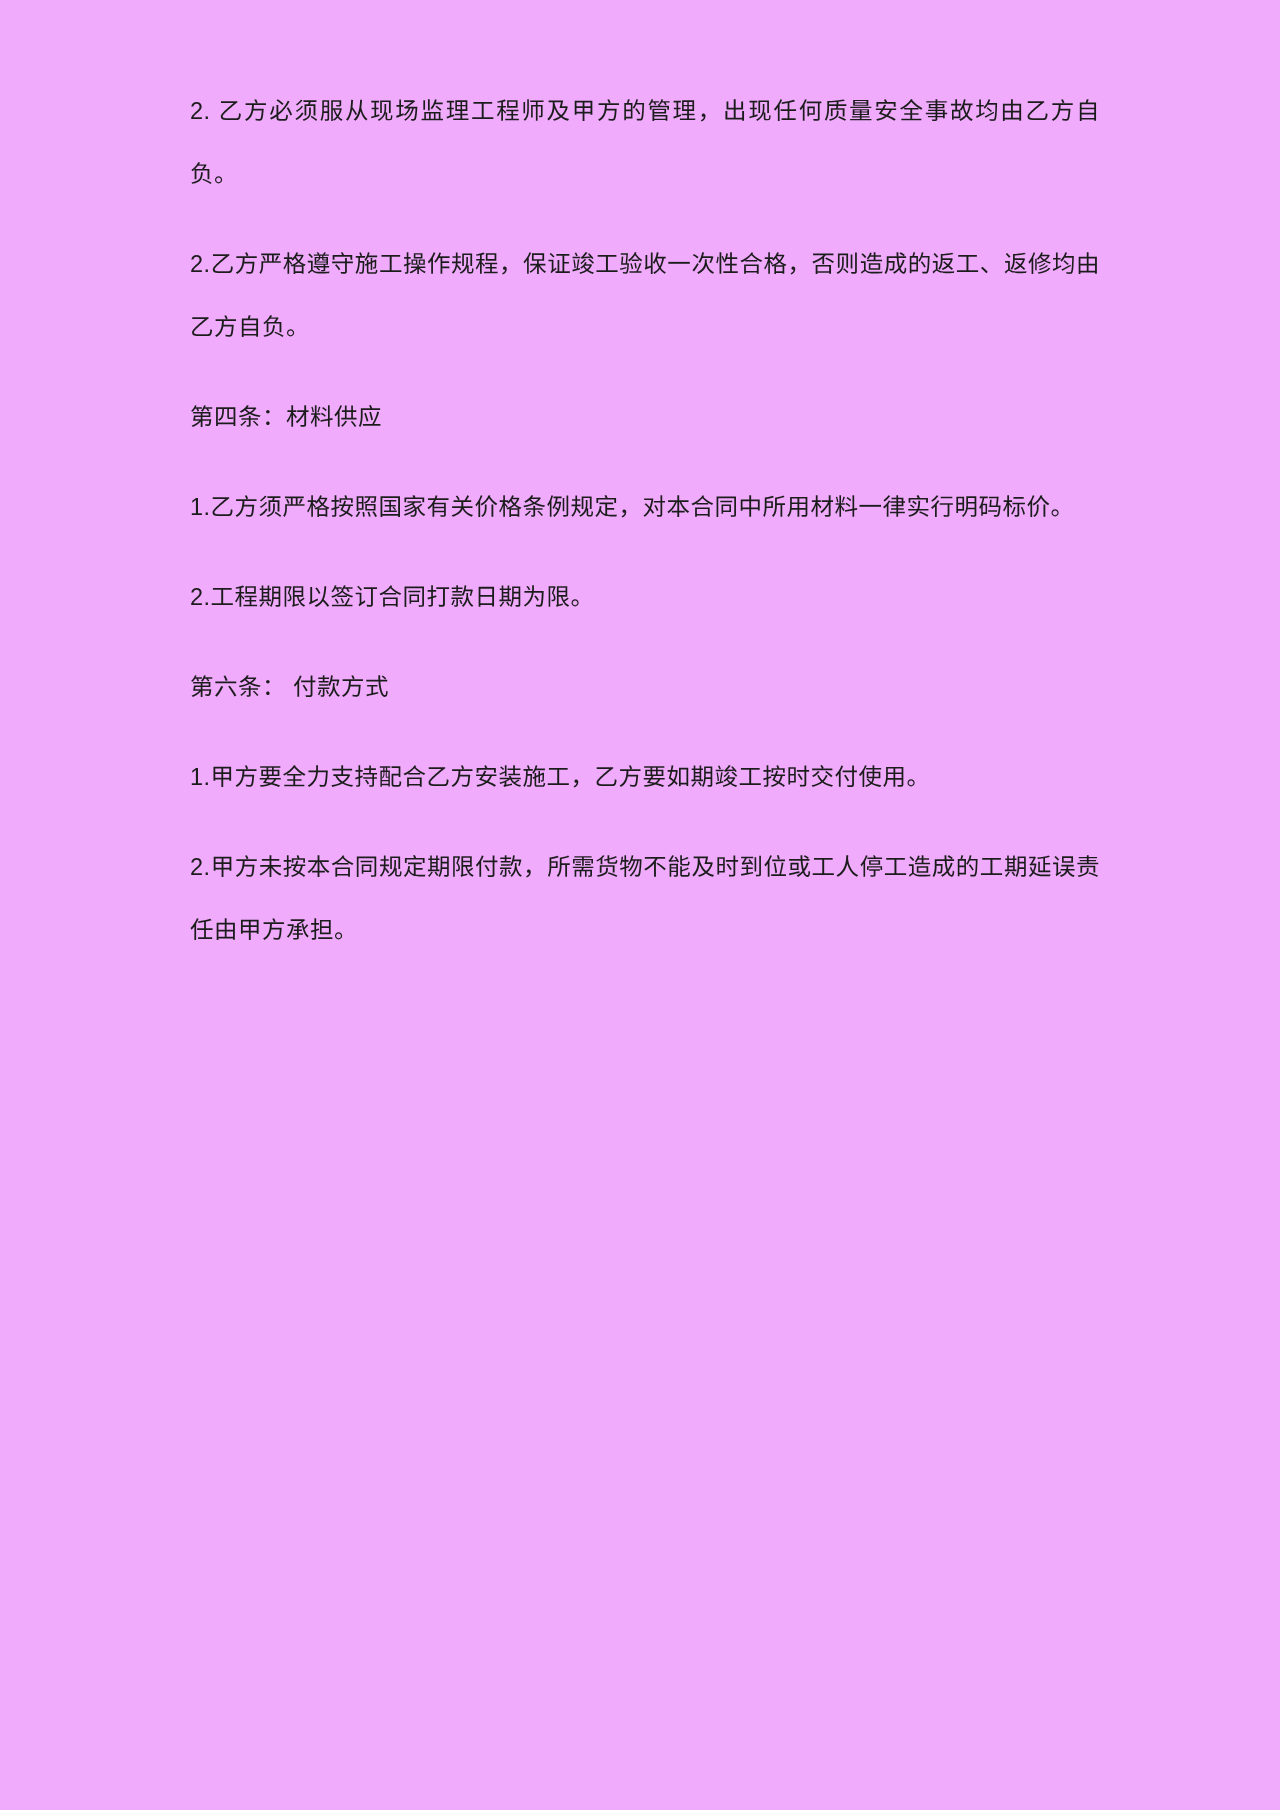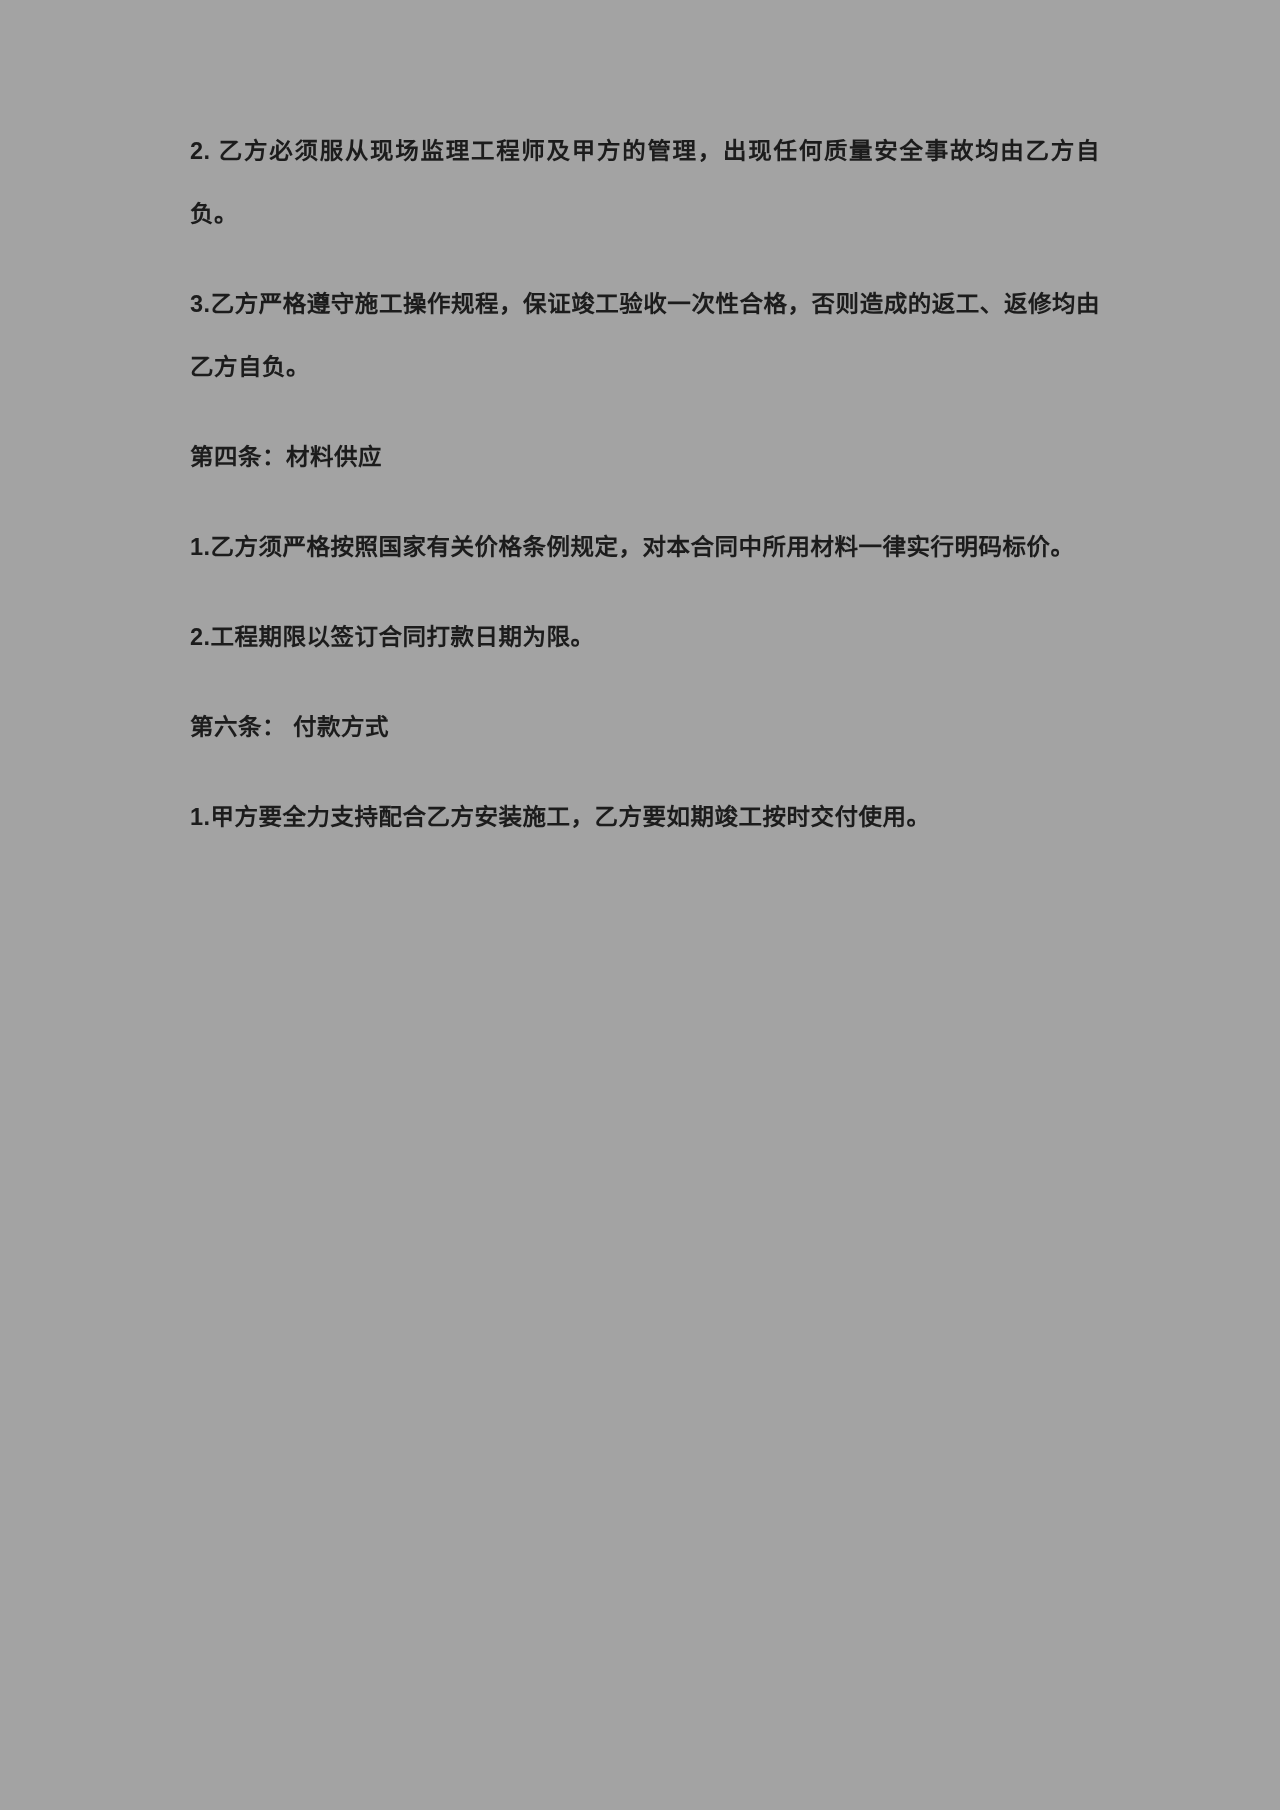--- a/index.html
+++ b/index.html
@@ -17,9 +17,8 @@
     box-sizing: border-box;
     width: 1280px;
     height: 1810px;
-    padding: 120px 180px 60px 190px;
-    background: #a3a3a3;
-    font-weight: bold;
+    padding: 80px 180px 60px 190px;
+    background: #f0abfc;
   }
   .doc-body {
     display: block;

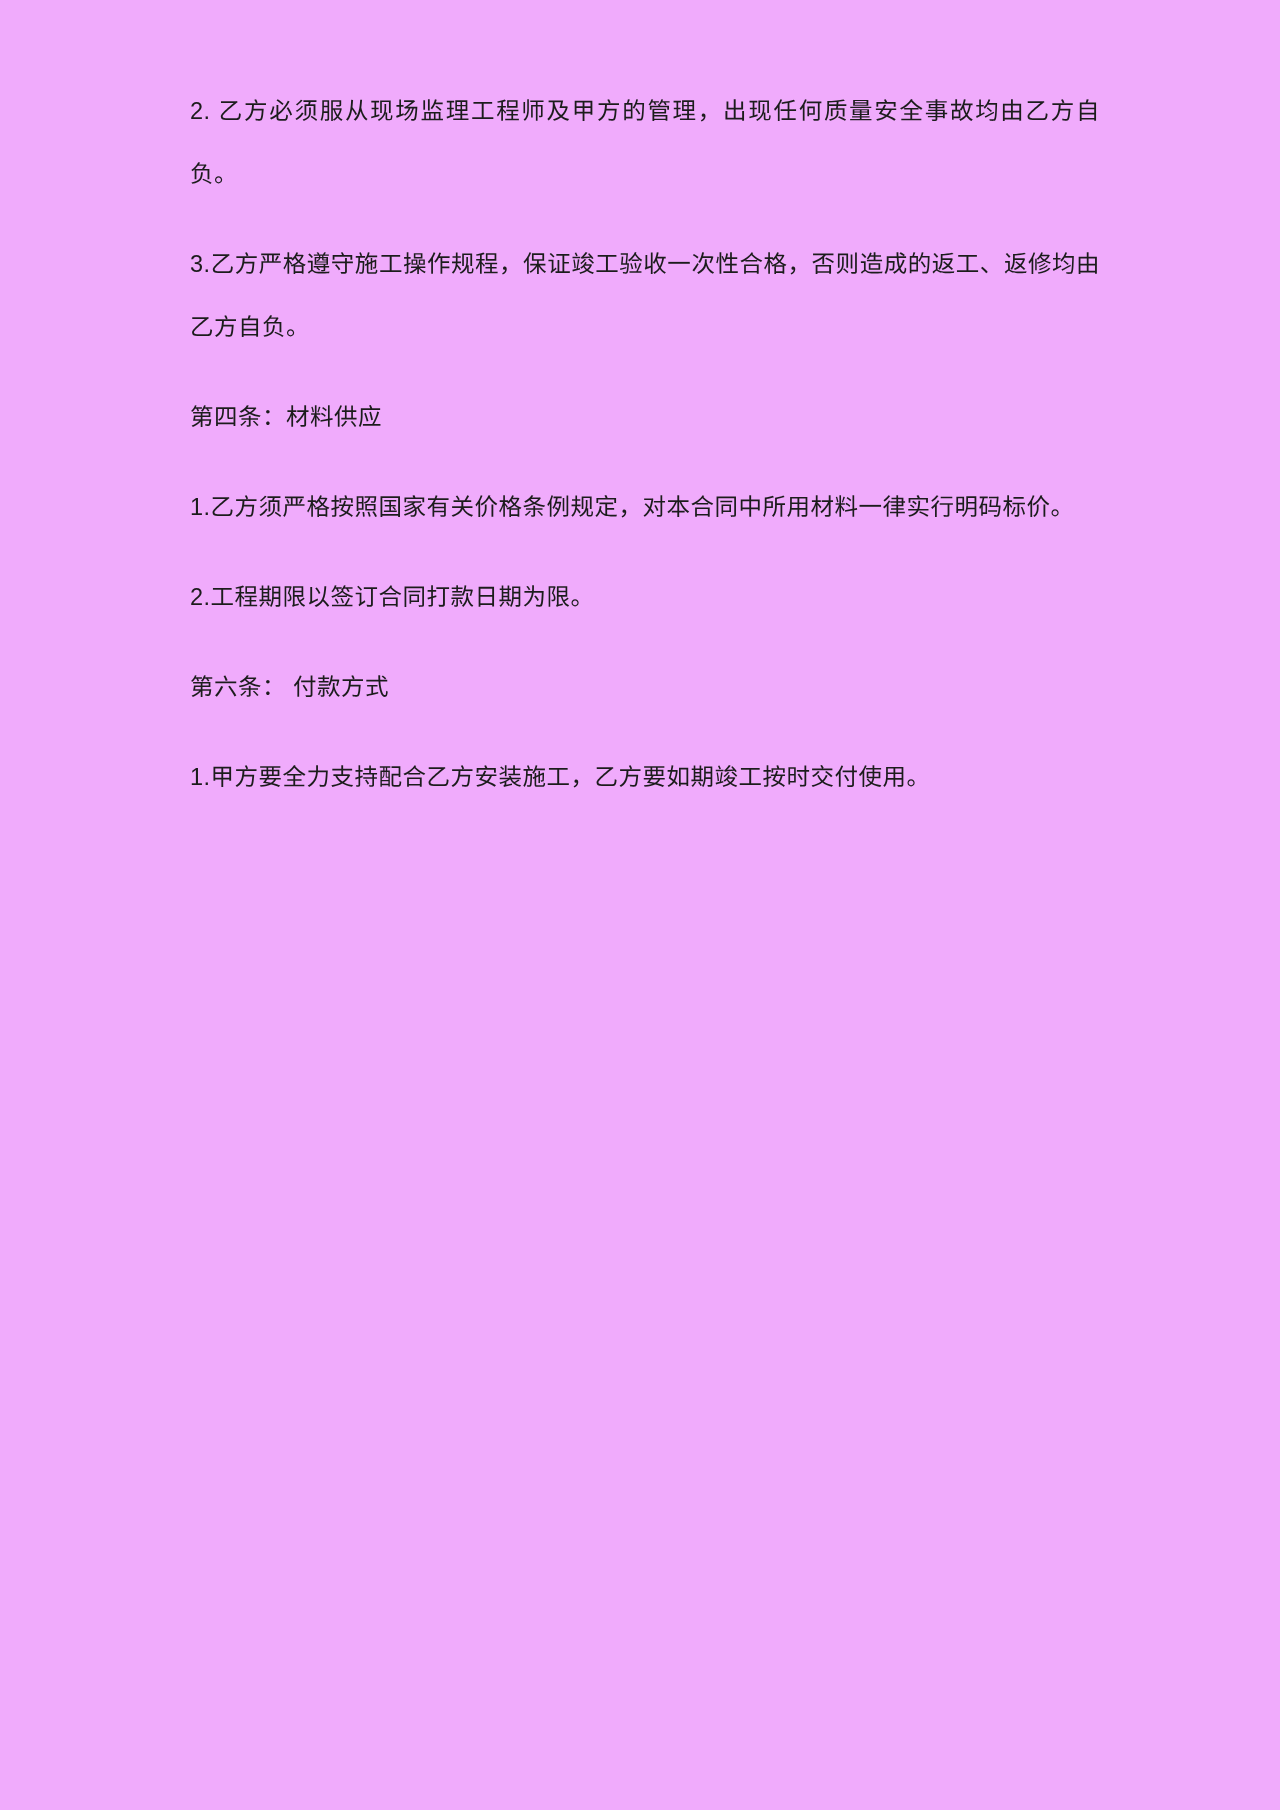--- a/index.html
+++ b/index.html
@@ -48,7 +48,7 @@
 
     <p class="para">2. 乙方必须服从现场监理工程师及甲方的管理，出现任何质量安全事故均由乙方自负。</p>
 
-    <p class="para">3.乙方严格遵守施工操作规程，保证竣工验收一次性合格，否则造成的返工、返修均由乙方自负。</p>
+    <p class="para">2.乙方严格遵守施工操作规程，保证竣工验收一次性合格，否则造成的返工、返修均由乙方自负。</p>
 
     <p class="para heading">第四条：材料供应</p>
 

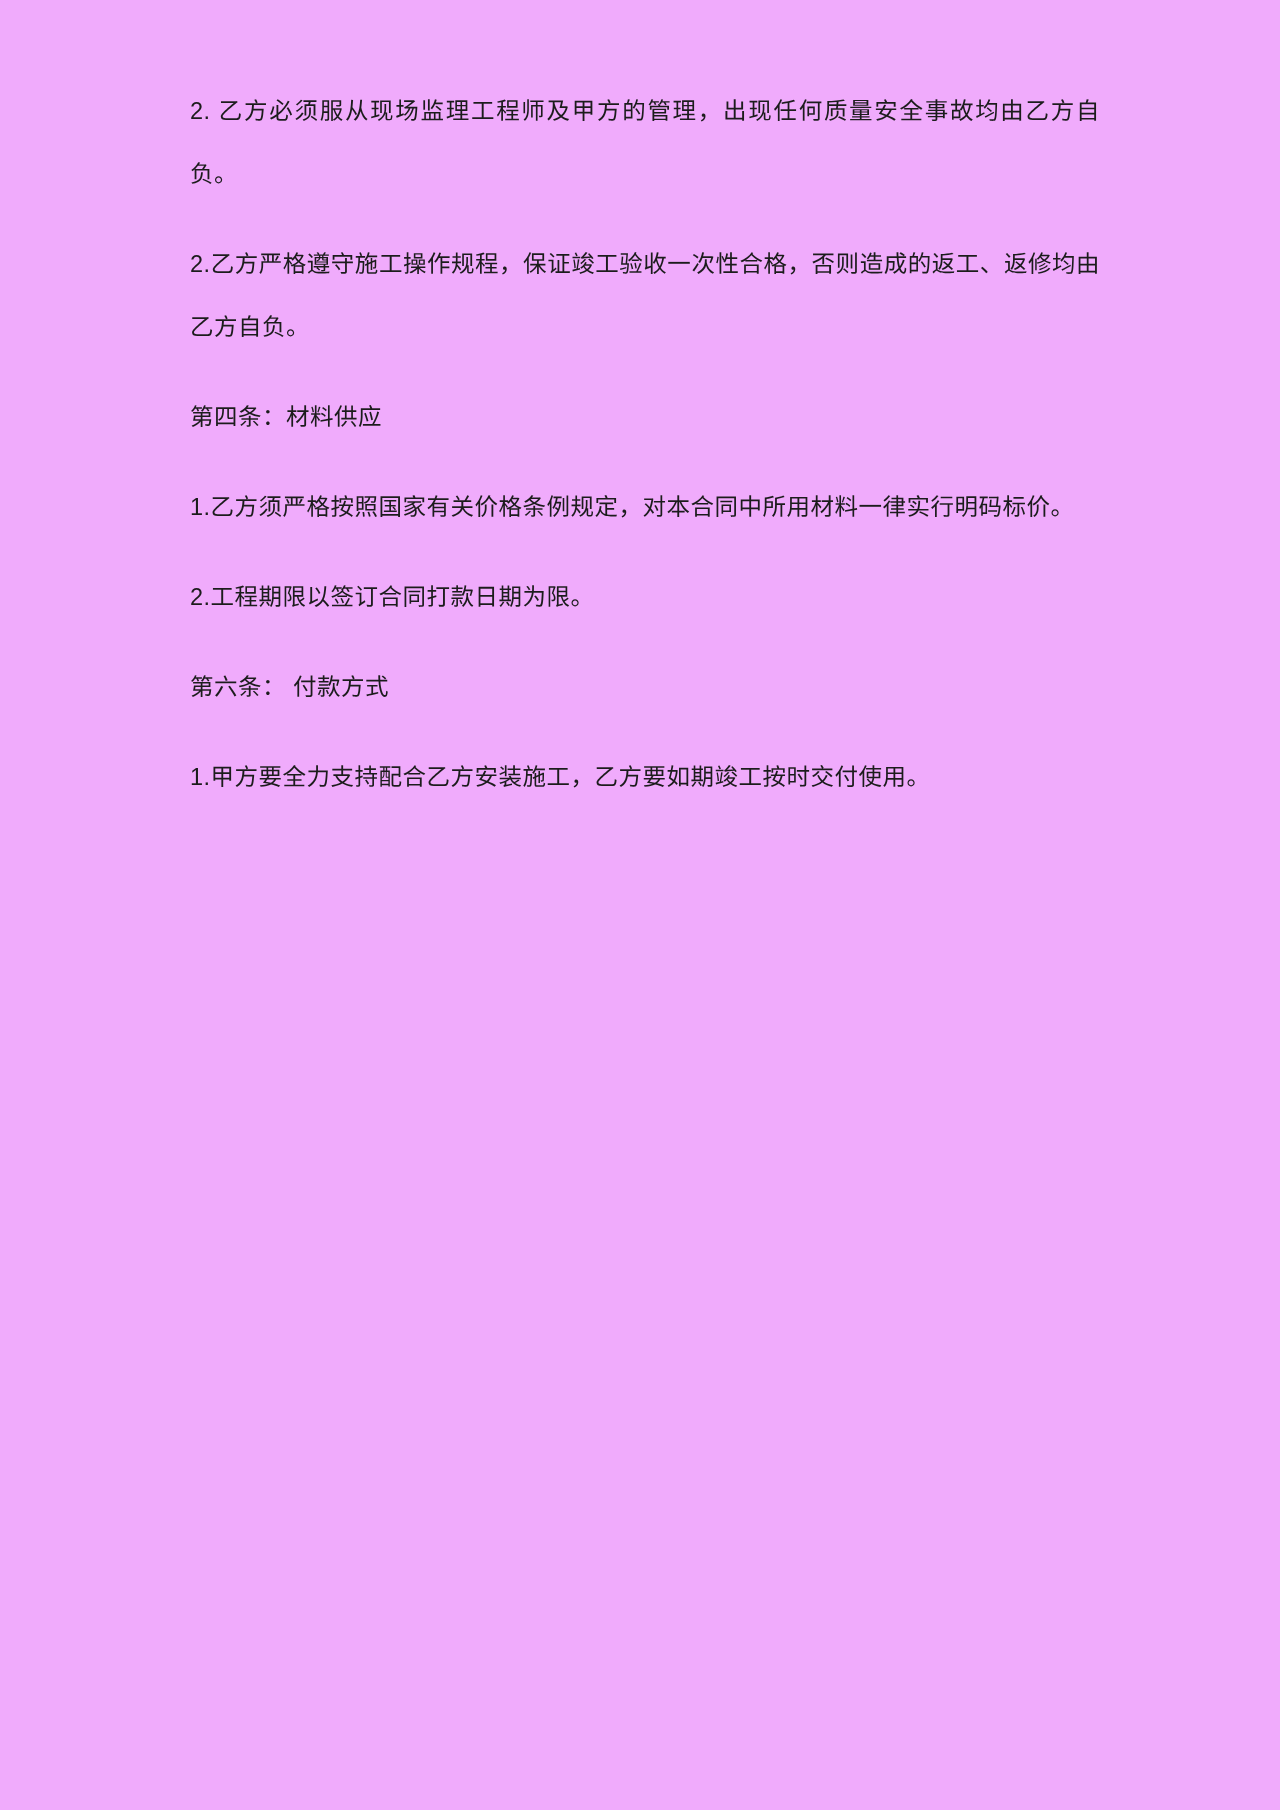--- a/index.html
+++ b/index.html
@@ -63,6 +63,7 @@
 
     <p class="para">1.甲方要全力支持配合乙方安装施工，乙方要如期竣工按时交付使用。</p>
 
+    <p class="para">2.甲方未按本合同规定期限付款，所需货物不能及时到位或工人停工造成的工期延误责任由甲方承担。</p>
 
   </div>
 </div>

